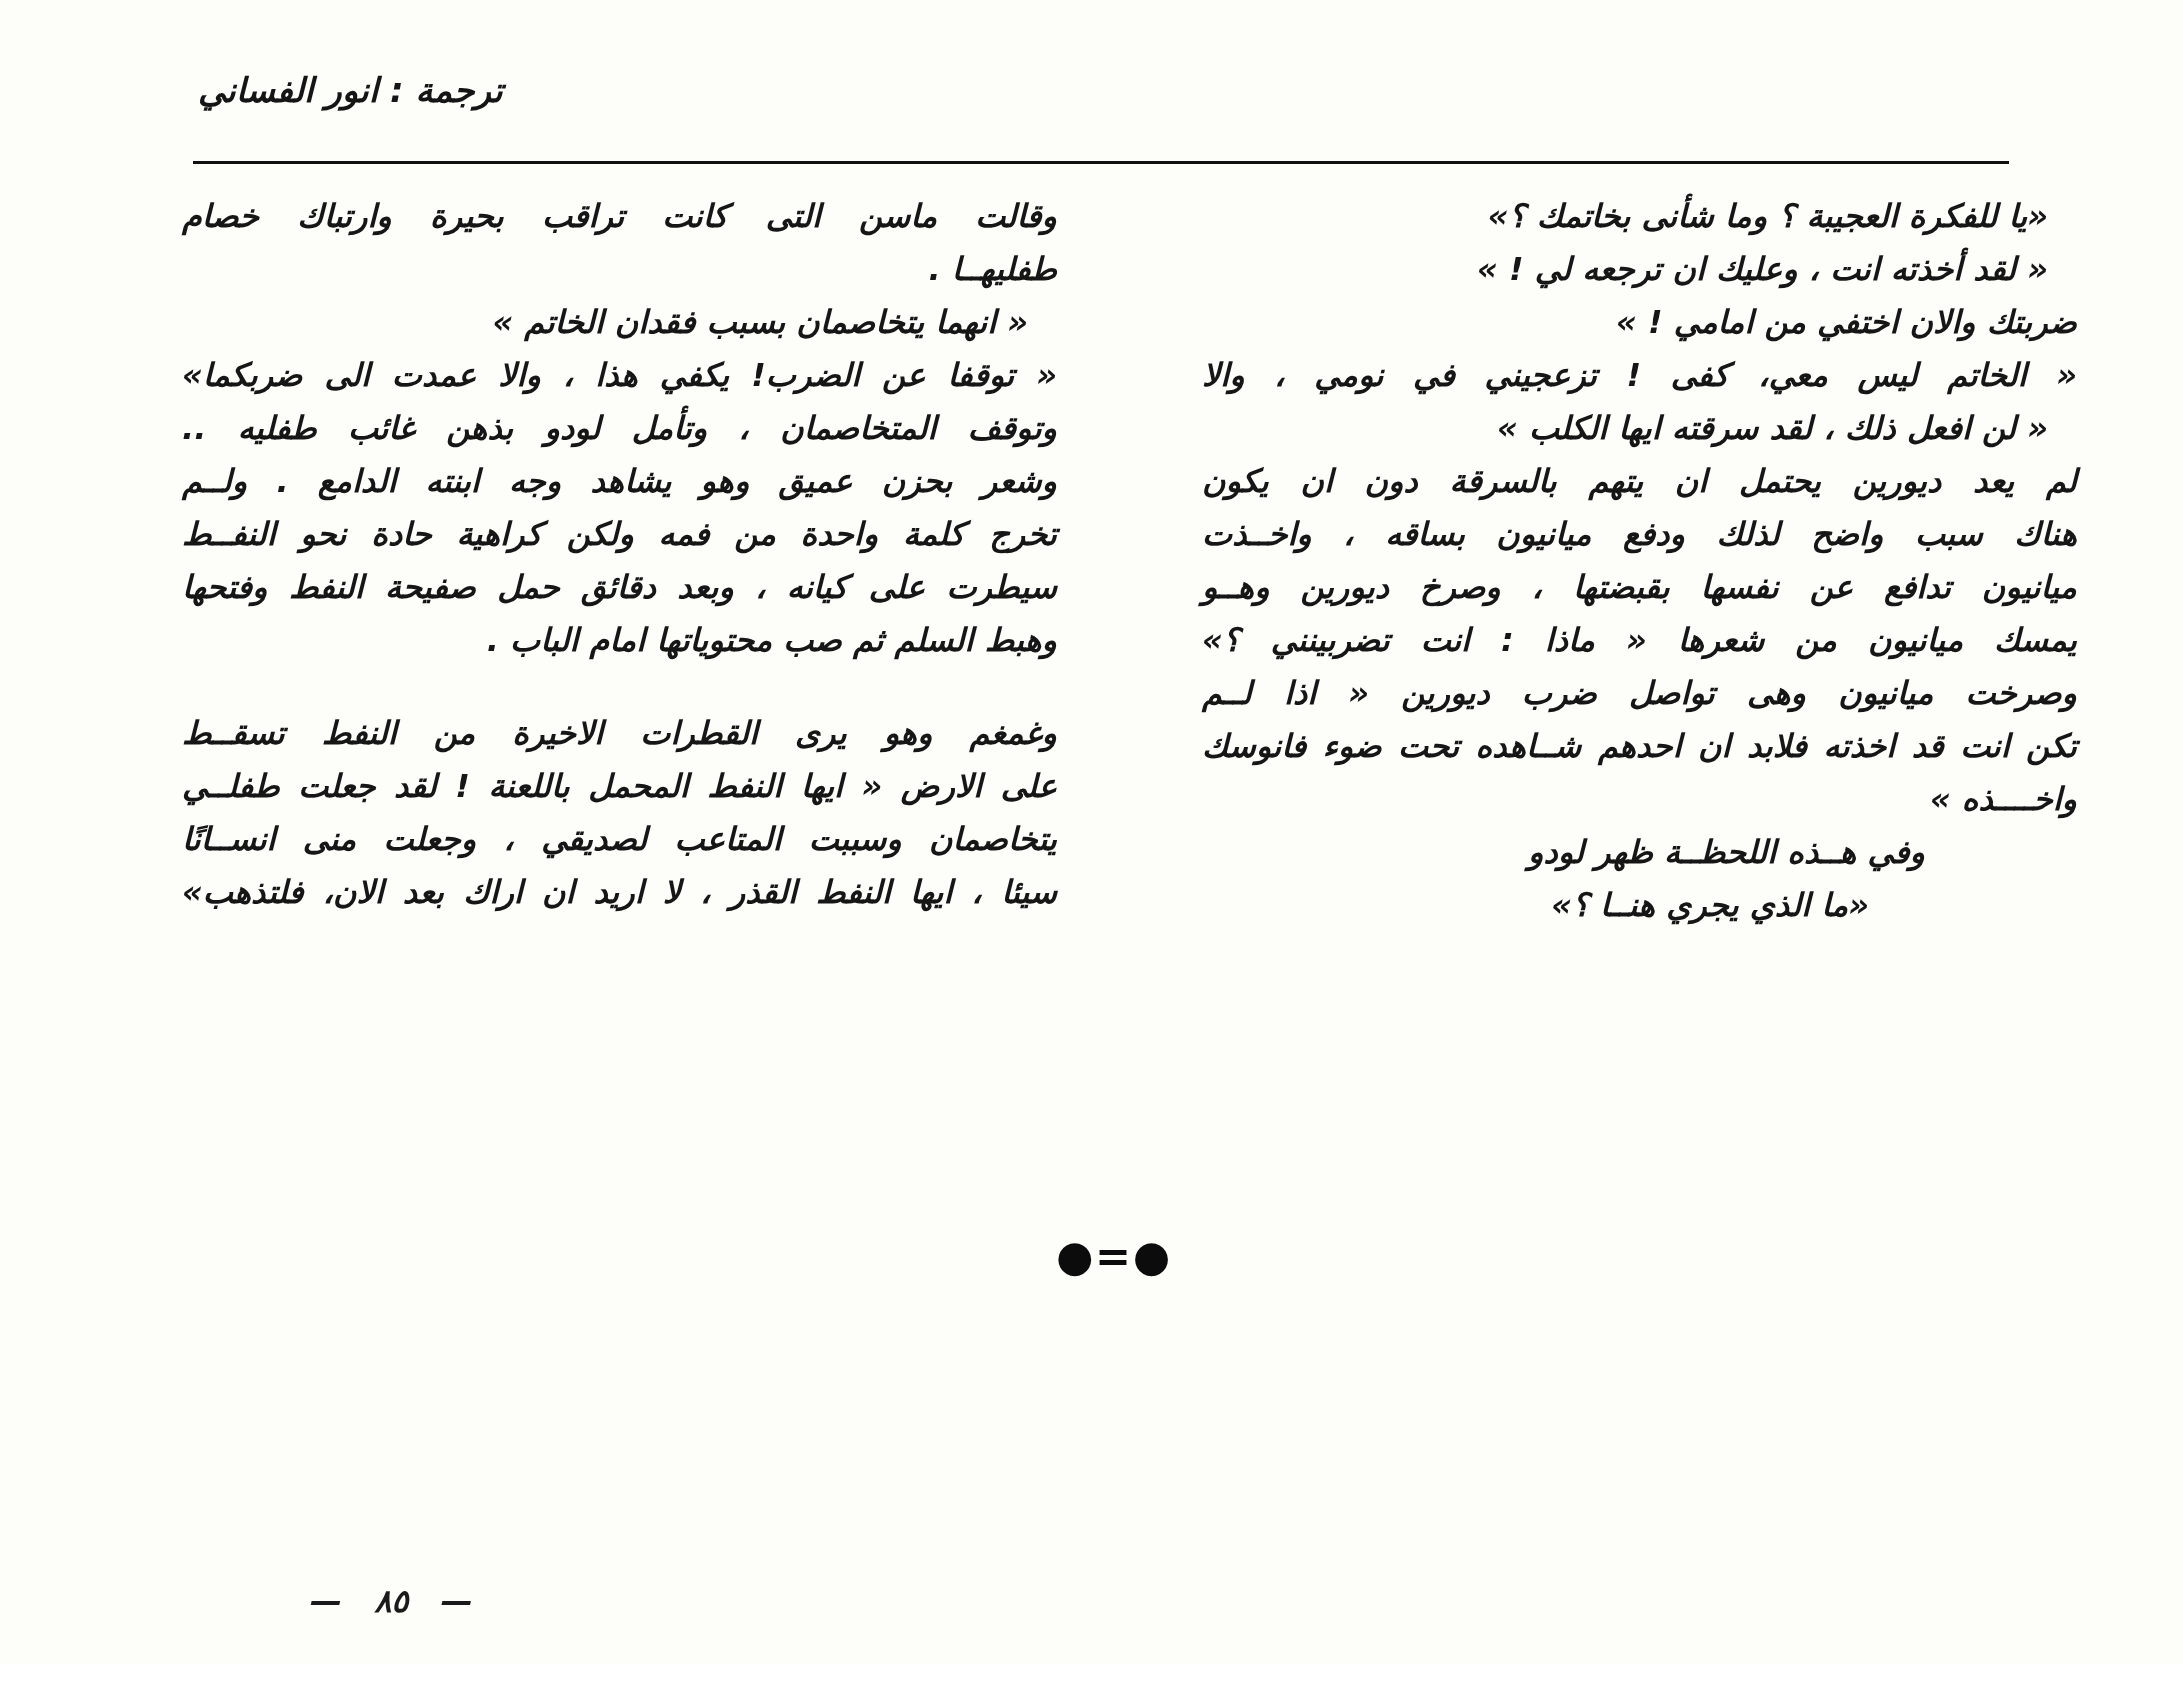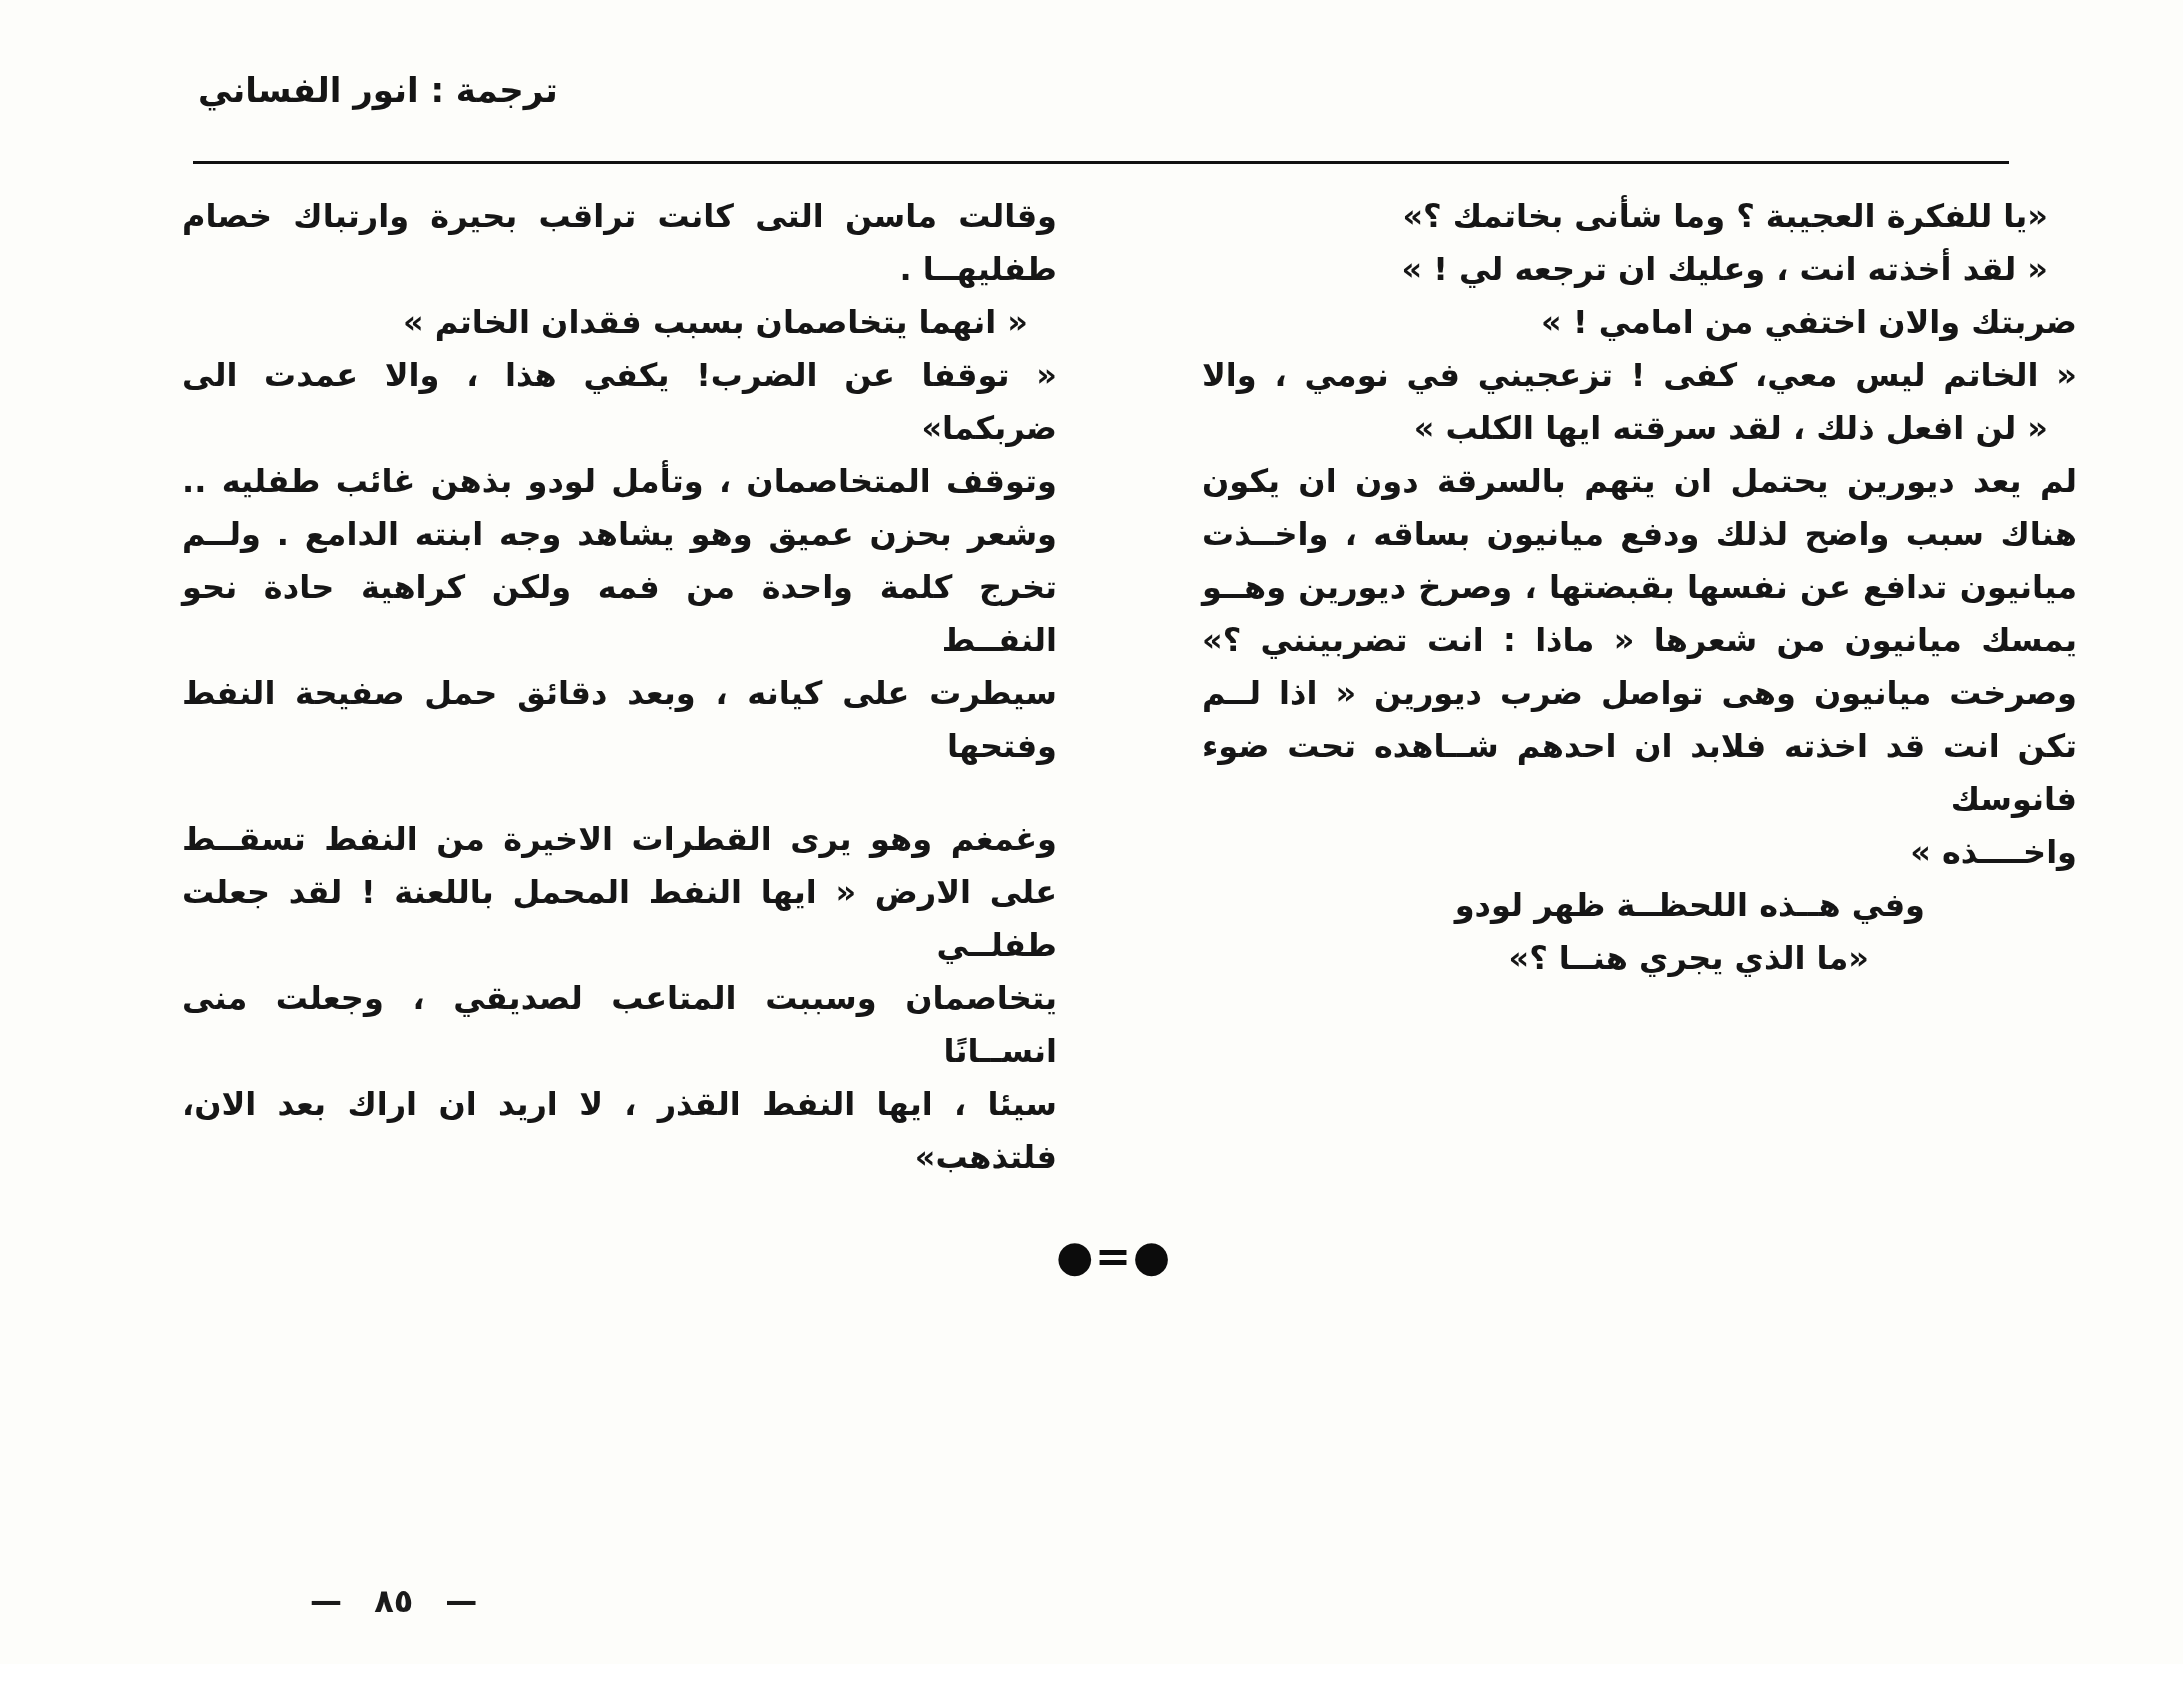--- a/index.html
+++ b/index.html
@@ -11,6 +11,7 @@
     font-family: "DejaVu Sans", sans-serif;
     color: #151515;
     overflow: hidden;
+    font-style: italic;
   }
   .header-title {
     position: absolute;

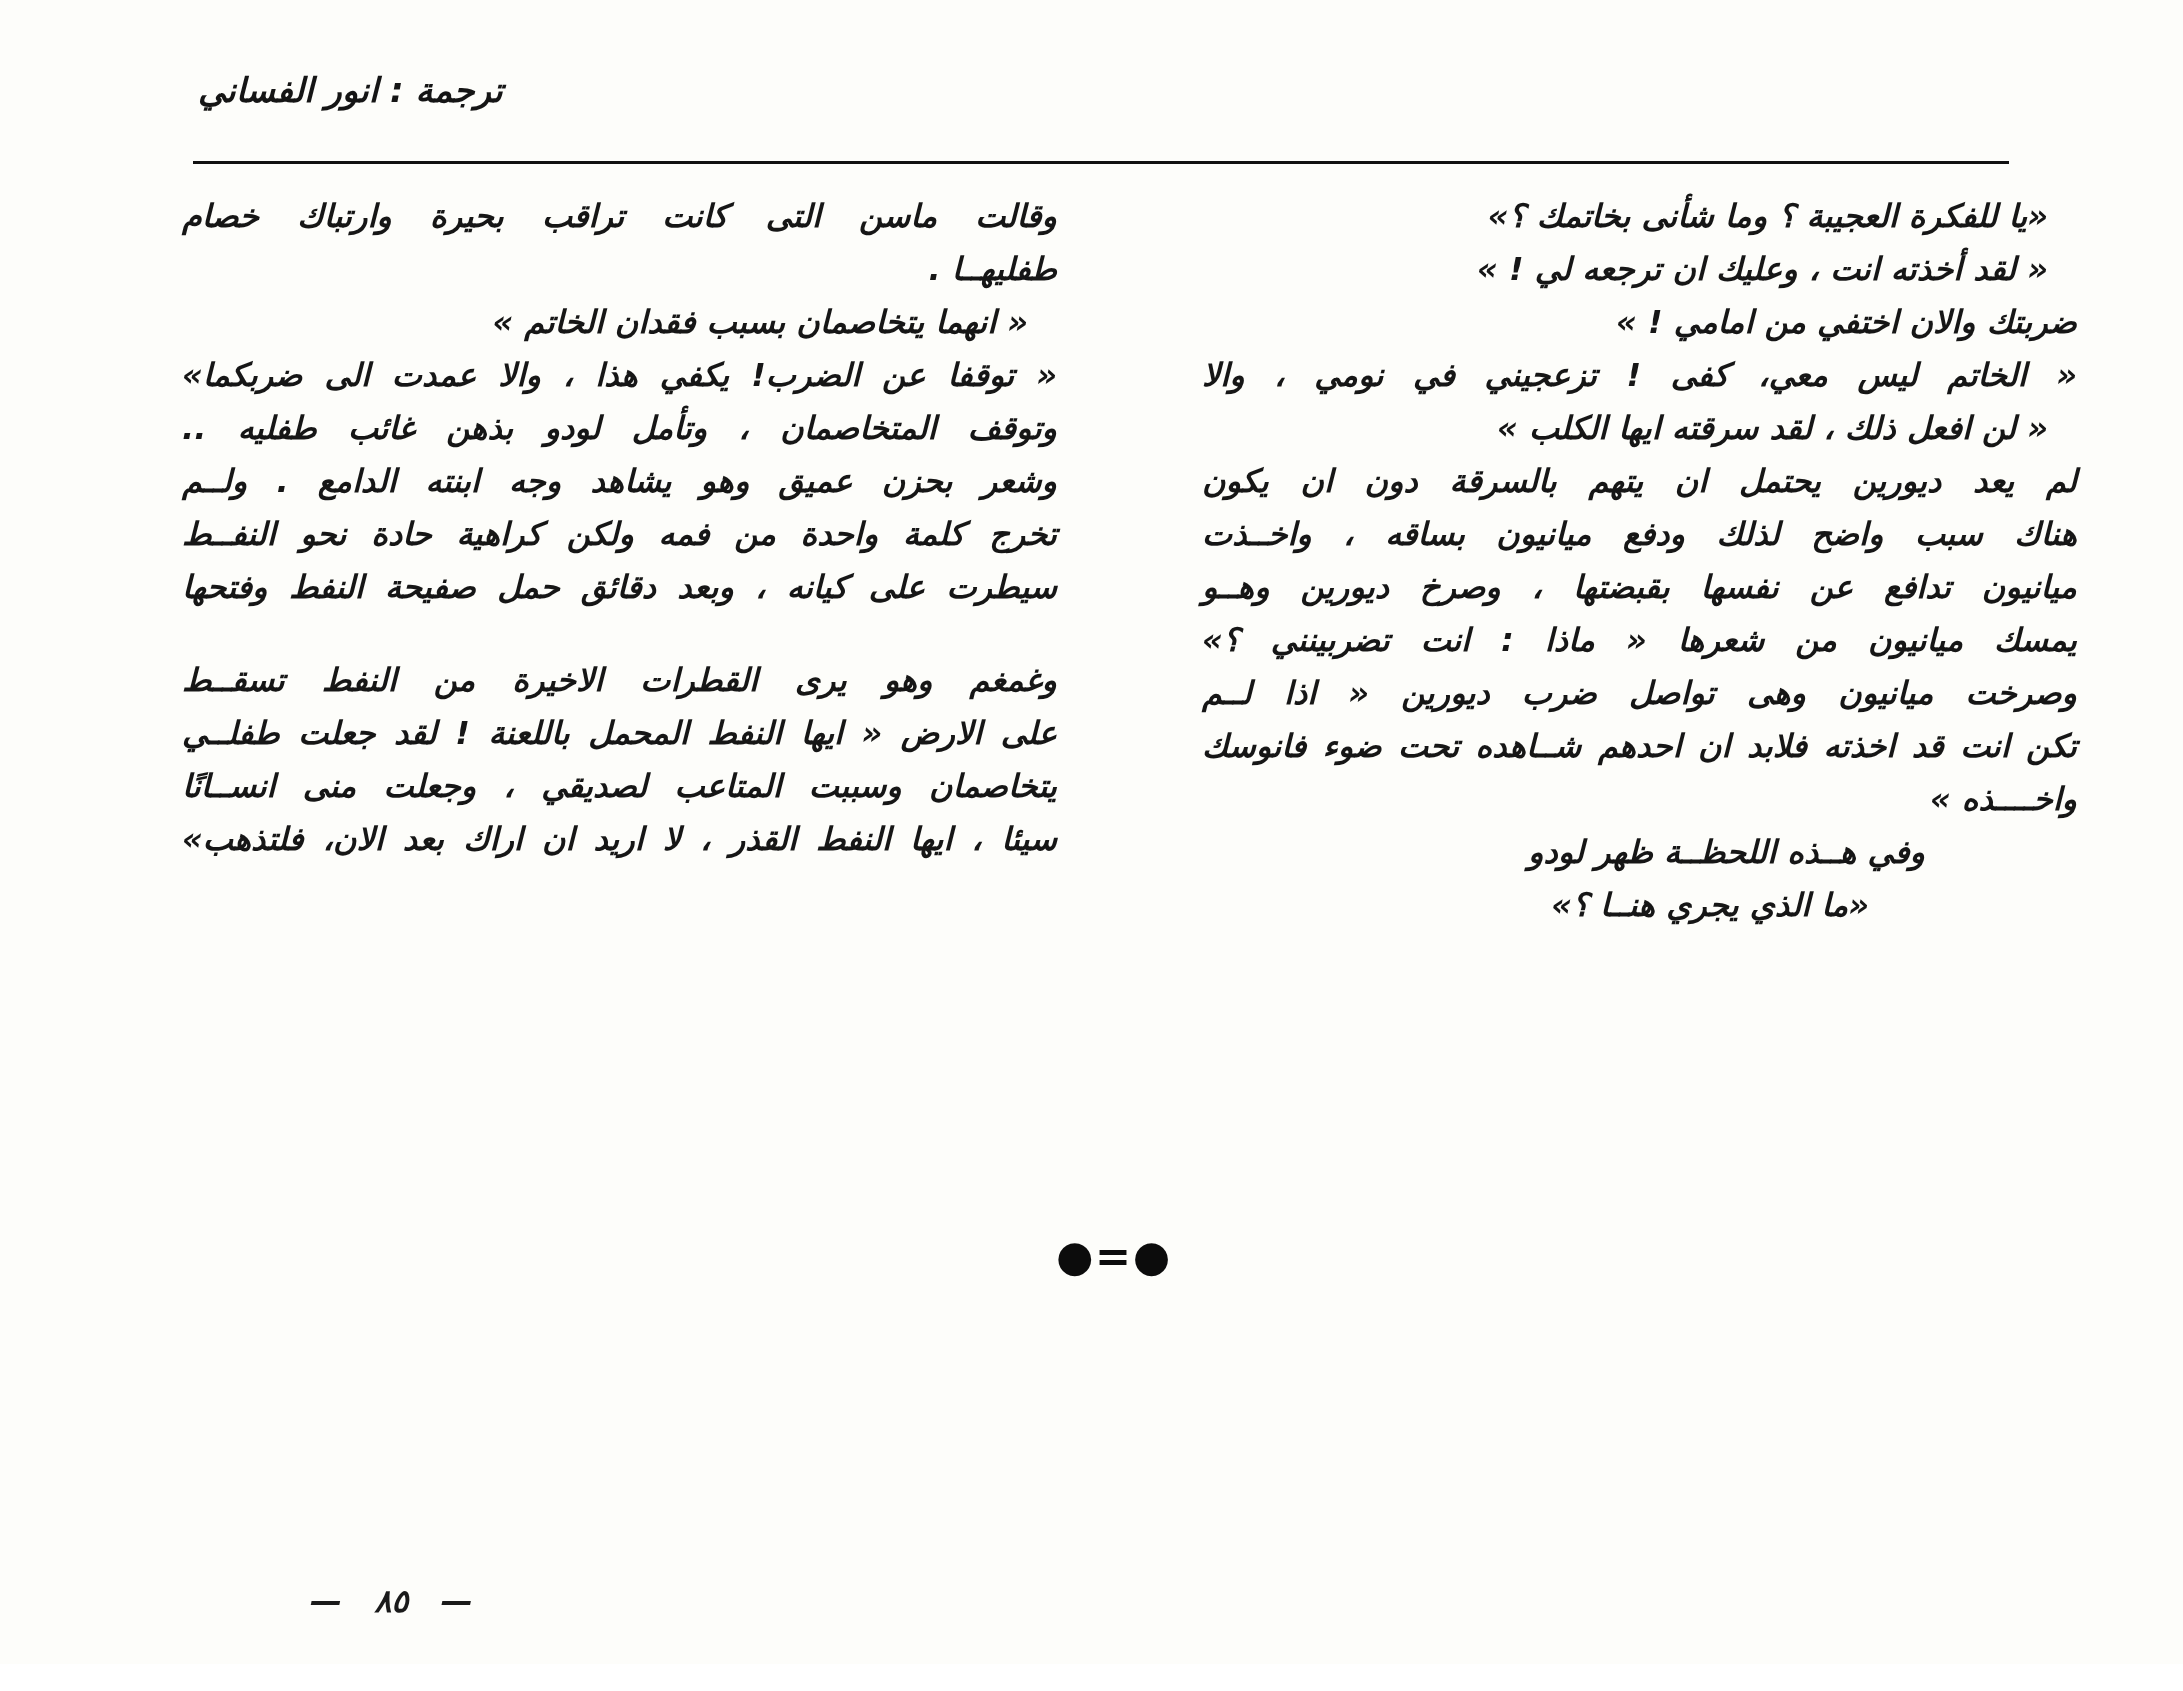--- a/index.html
+++ b/index.html
@@ -114,6 +114,7 @@
     <div class="ln full">وشعر بحزن عميق وهو يشاهد وجه ابنته الدامع . ولــم</div>
     <div class="ln full">تخرج كلمة واحدة من فمه ولكن كراهية حادة نحو النفــط</div>
     <div class="ln full">سيطرت على كيانه ، وبعد دقائق حمل صفيحة النفط وفتحها</div>
+    <div class="ln end">وهبط السلم ثم صب محتوياتها امام الباب .</div>
     <div class="ln full para-gap">وغمغم وهو يرى القطرات الاخيرة من النفط تسقــط</div>
     <div class="ln full">على الارض « ايها النفط المحمل باللعنة ! لقد جعلت طفلــي</div>
     <div class="ln full">يتخاصمان وسببت المتاعب لصديقي ، وجعلت منى انســانًا</div>

